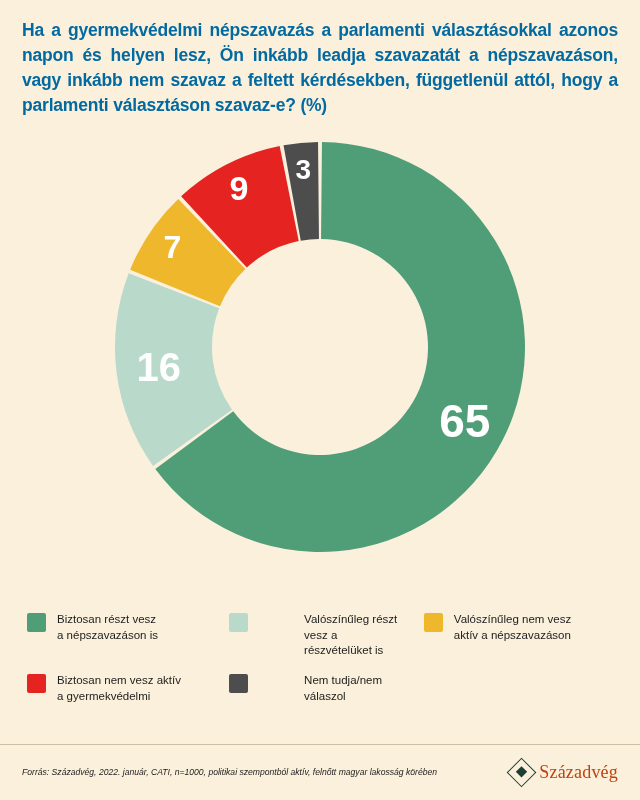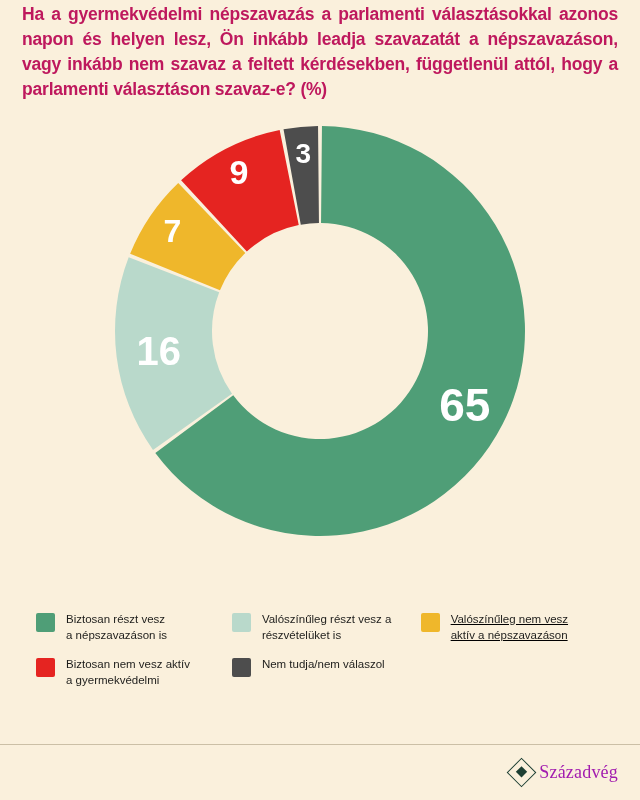--- a/index.html
+++ b/index.html
@@ -22,11 +22,11 @@
     box-sizing: border-box;
   }
   .title {
-    padding: 2px 22px 0 22px;
+    padding: 18px 22px 0 22px;
     font-size: 17.5px;
     font-weight: bold;
     line-height: 1.42;
-    color: #be185d;
+    color: #0369a1;
     letter-spacing: -0.2px;
     text-align: justify;
     text-align-last: left;

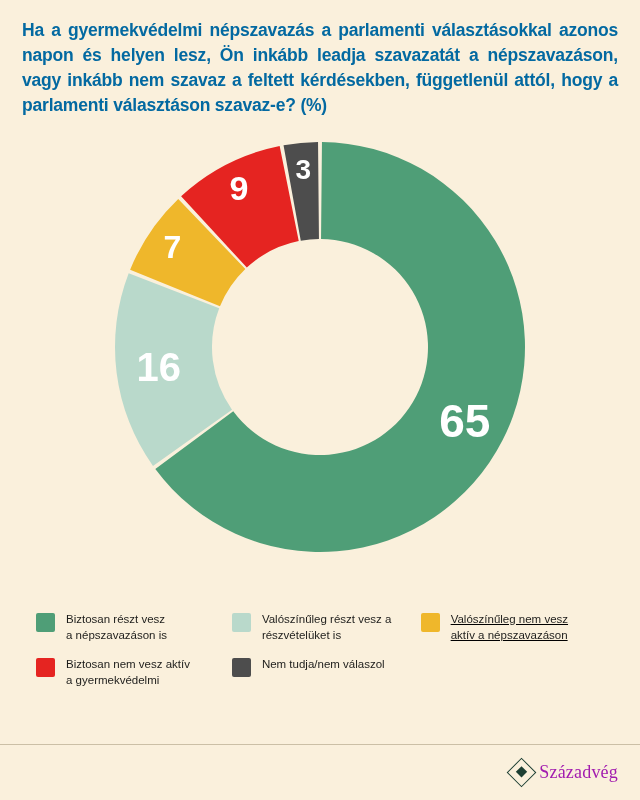--- a/index.html
+++ b/index.html
@@ -58,7 +58,7 @@
     left: 0;
     top: 612px;
     width: 640px;
-    padding: 0 36px;
+    padding: 0 27px;
     box-sizing: border-box;
   }
   .legend-row {

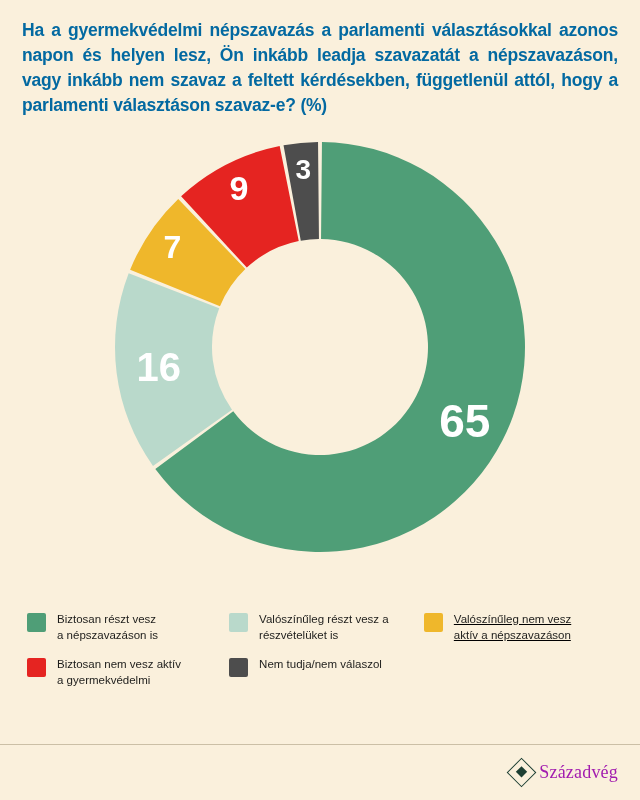--- a/index.html
+++ b/index.html
@@ -72,7 +72,7 @@
     padding-right: 8px;
   }
   .legend-item.col1 { width: 218px; }
-  .legend-item.col2 { width: 210px; }
+  .legend-item.col2 { width: 210px; gap: 45px; }
   .legend-item.col3 { width: 204px; text-decoration: underline; }
   .swatch {
     width: 19px;

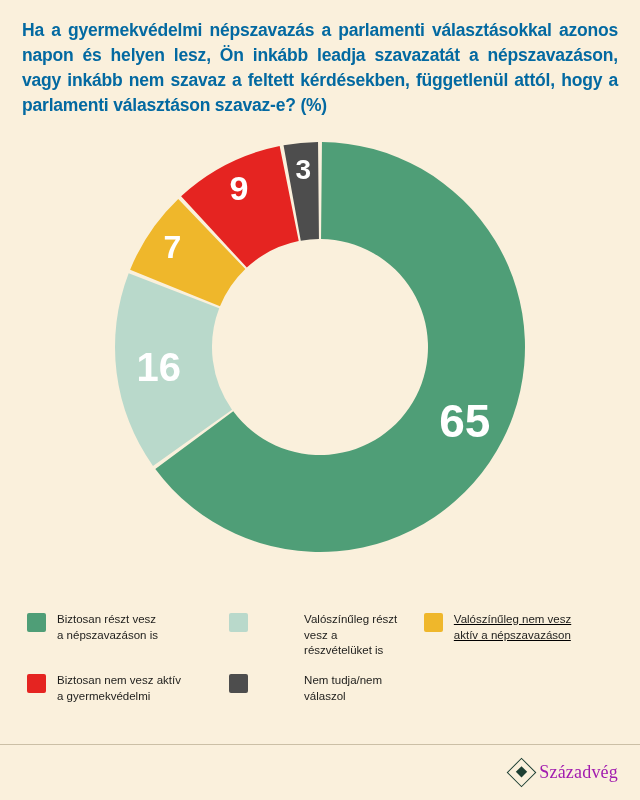--- a/index.html
+++ b/index.html
@@ -73,7 +73,7 @@
   }
   .legend-item.col1 { width: 218px; }
   .legend-item.col2 { width: 210px; gap: 45px; }
-  .legend-item.col3 { width: 204px; text-decoration: underline; }
+  .legend-item.col3 { width: 204px; }
   .swatch {
     width: 19px;
     height: 19px;

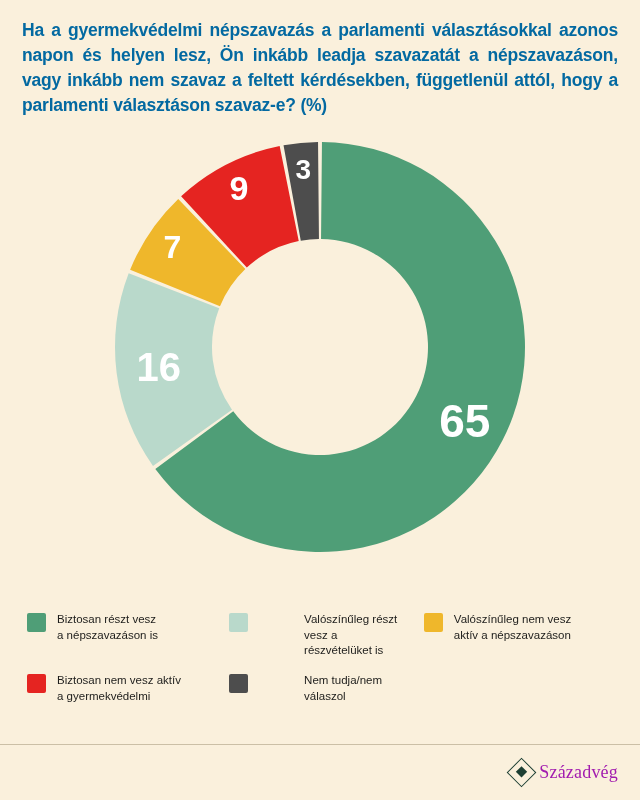--- a/index.html
+++ b/index.html
@@ -208,7 +208,7 @@
 
   <div class="footer">
     <div class="source">
-      <br>
+      <span>Forrás: Századvég, 2022. január, CATI, n=1000, politikai szempontból aktív, felnőtt magyar lakosság körében</span><br>
     </div>
     <div class="brand">
       <span class="brand-mark"></span>

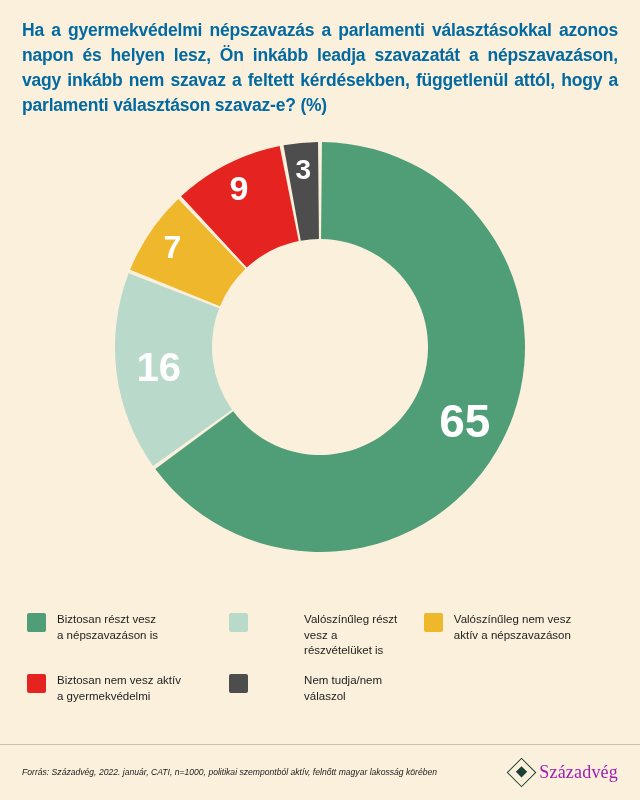--- a/index.html
+++ b/index.html
@@ -132,7 +132,7 @@
   .brand-name {
     font-family: "Liberation Serif", serif;
     font-size: 18px;
-    color: #a21caf;
+    color: #c2410c;
     letter-spacing: 0.2px;
   }
 </style>

